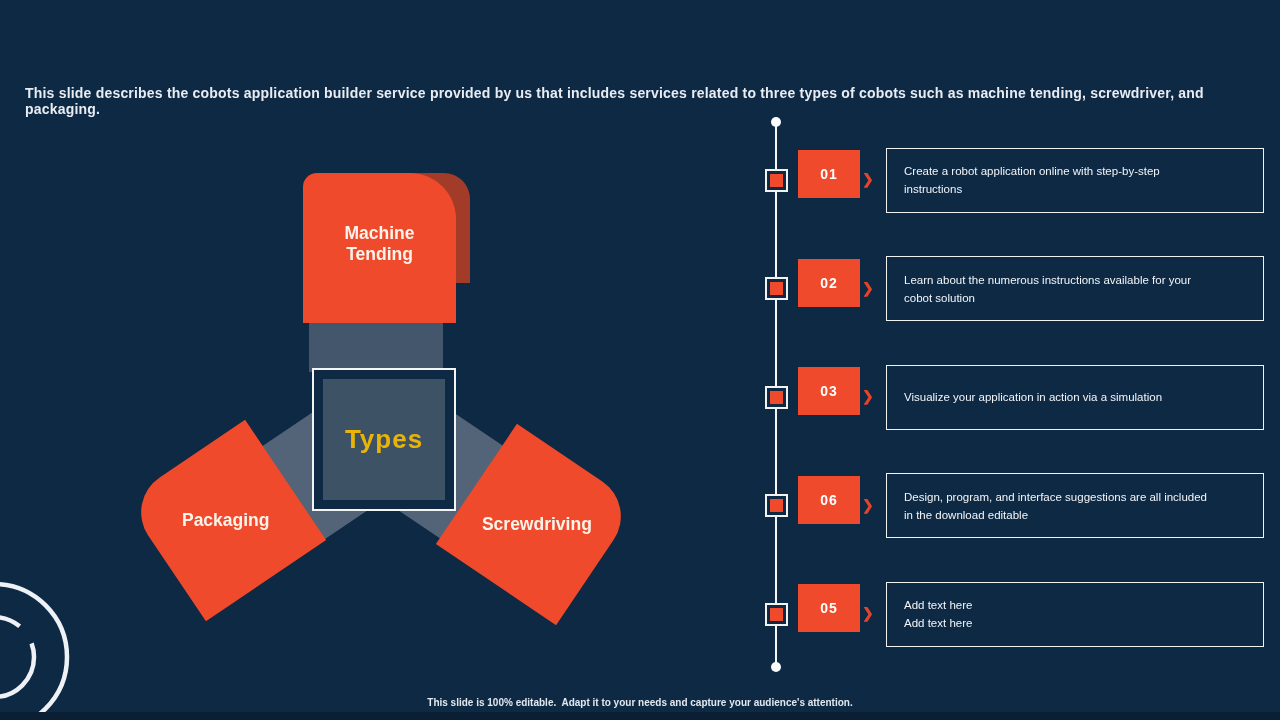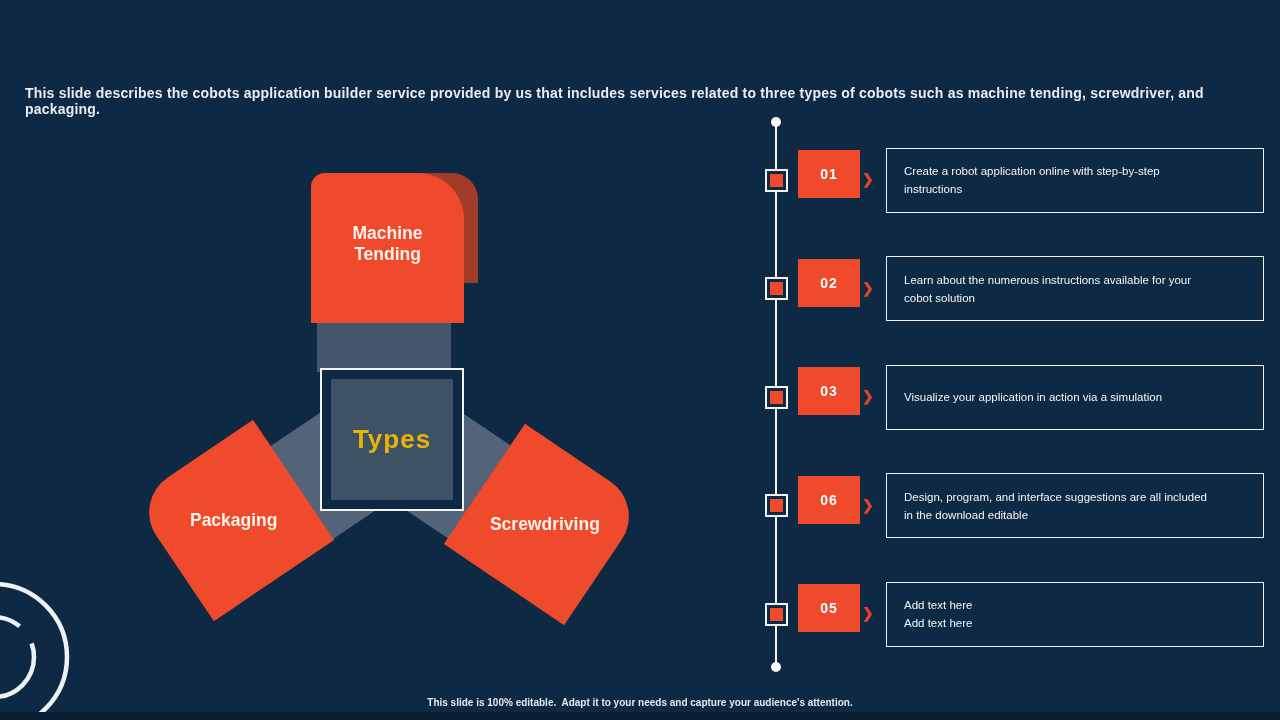--- a/index.html
+++ b/index.html
@@ -17,7 +17,7 @@
   
   .corner-rings{position:absolute;left:-91px;top:572px;width:170px;height:170px;}
   
-  .diagram{position:absolute;left:8px;top:110px;width:700px;height:580px;padding-left:40px;}
+  .diagram{position:absolute;left:0;top:110px;width:700px;height:580px;padding-left:40px;}
   .shape{position:absolute;box-sizing:border-box;}
   .top-sq-shadow{left:317px;top:63px;width:153px;height:110px;background:#a23b27;
                  border-radius:14px 26px 0 0;}

